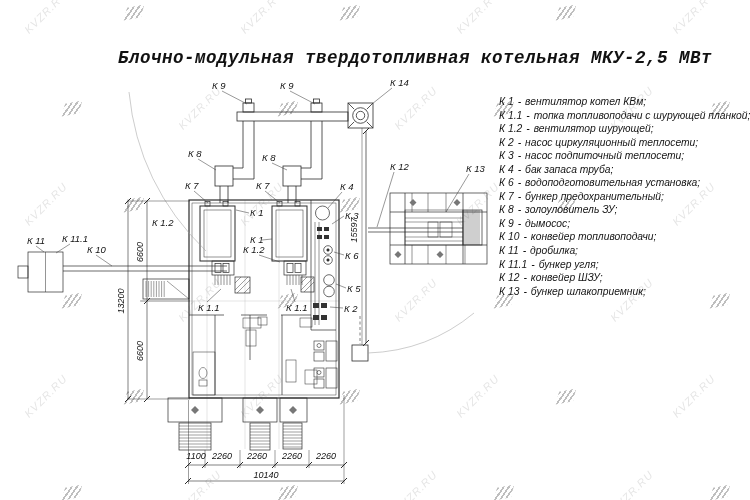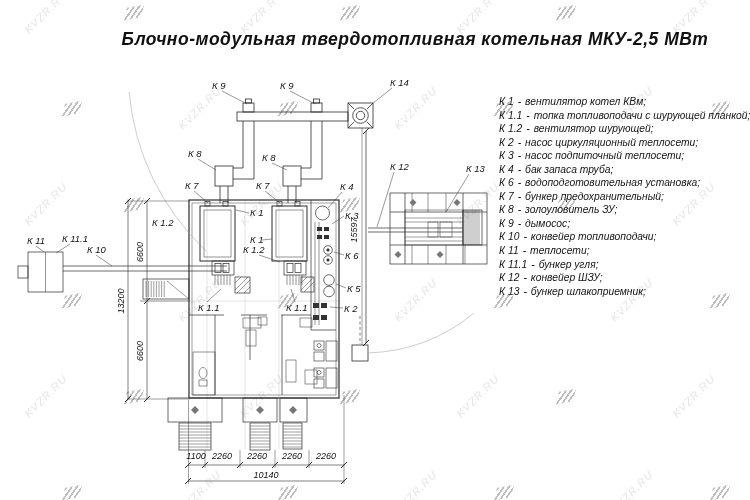--- a/index.html
+++ b/index.html
@@ -12,8 +12,8 @@
            background:repeating-linear-gradient(115deg,#555 0 2px,transparent 2px 5px);
            transform:skewX(-25deg) rotate(-12deg);}
   
-  .title{position:absolute;left:90px;right:10px;top:29px;text-align:center;
-         font-style:italic;font-weight:600;font-size:17.5px;color:#111;letter-spacing:.5px;}
+  .title{position:absolute;left:90px;right:10px;top:48px;text-align:center;
+         font-style:italic;font-weight:600;font-size:17.5px;color:#111;letter-spacing:.5px;font-family:Liberation Mono, monospace;}
   
   .legend{position:absolute;left:499px;top:95px;font-style:italic;font-size:10.3px;
           color:#141414;line-height:13.55px;white-space:nowrap;}

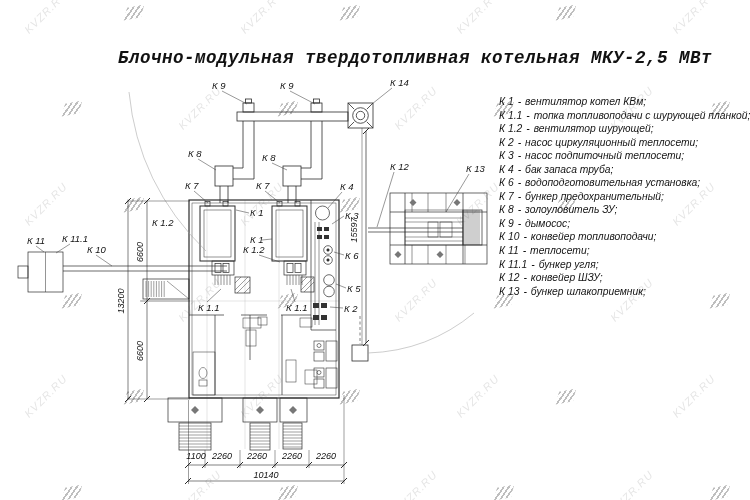--- a/index.html
+++ b/index.html
@@ -326,7 +326,7 @@
       <div><span>К 8</span><span class="sep">-</span><span>золоуловитель ЗУ;</span></div>
       <div><span>К 9</span><span class="sep">-</span><span>дымосос;</span></div>
       <div><span>К 10</span><span class="sep">-</span><span>конвейер топливоподачи;</span></div>
-      <div><span>К 11</span><span class="sep">-</span><span>теплосети;</span></div>
+      <div><span>К 11</span><span class="sep">-</span><span>дробилка;</span></div>
       <div><span>К 11.1</span><span class="sep">-</span><span>бункер угля;</span></div>
       <div><span>К 12</span><span class="sep">-</span><span>конвейер ШЗУ;</span></div>
       <div><span>К 13</span><span class="sep">-</span><span>бункер шлакоприемник;</span></div>

